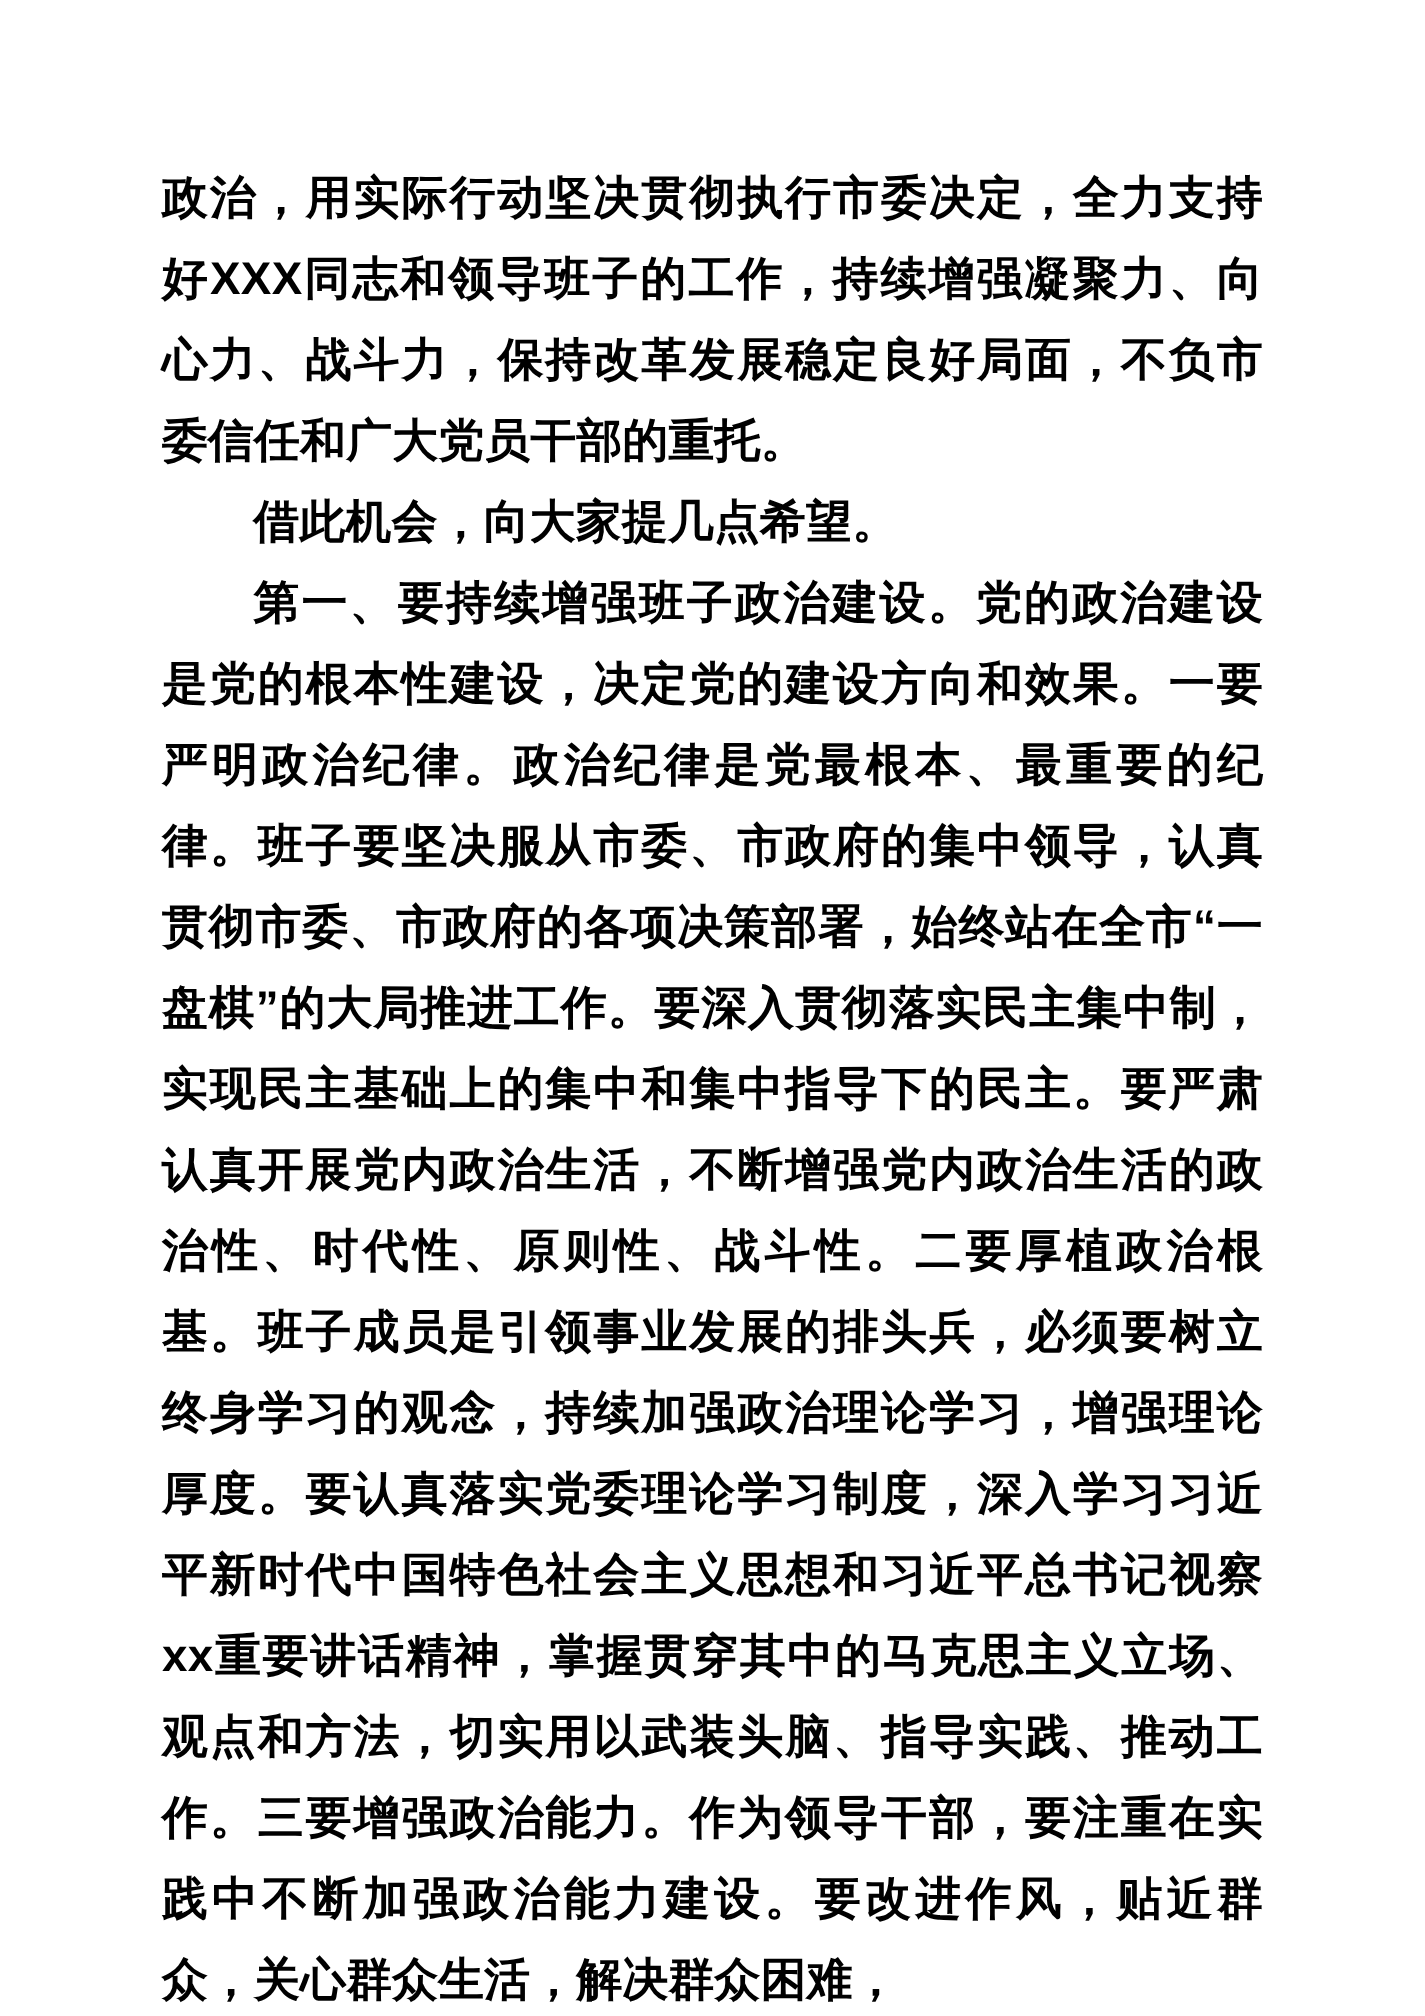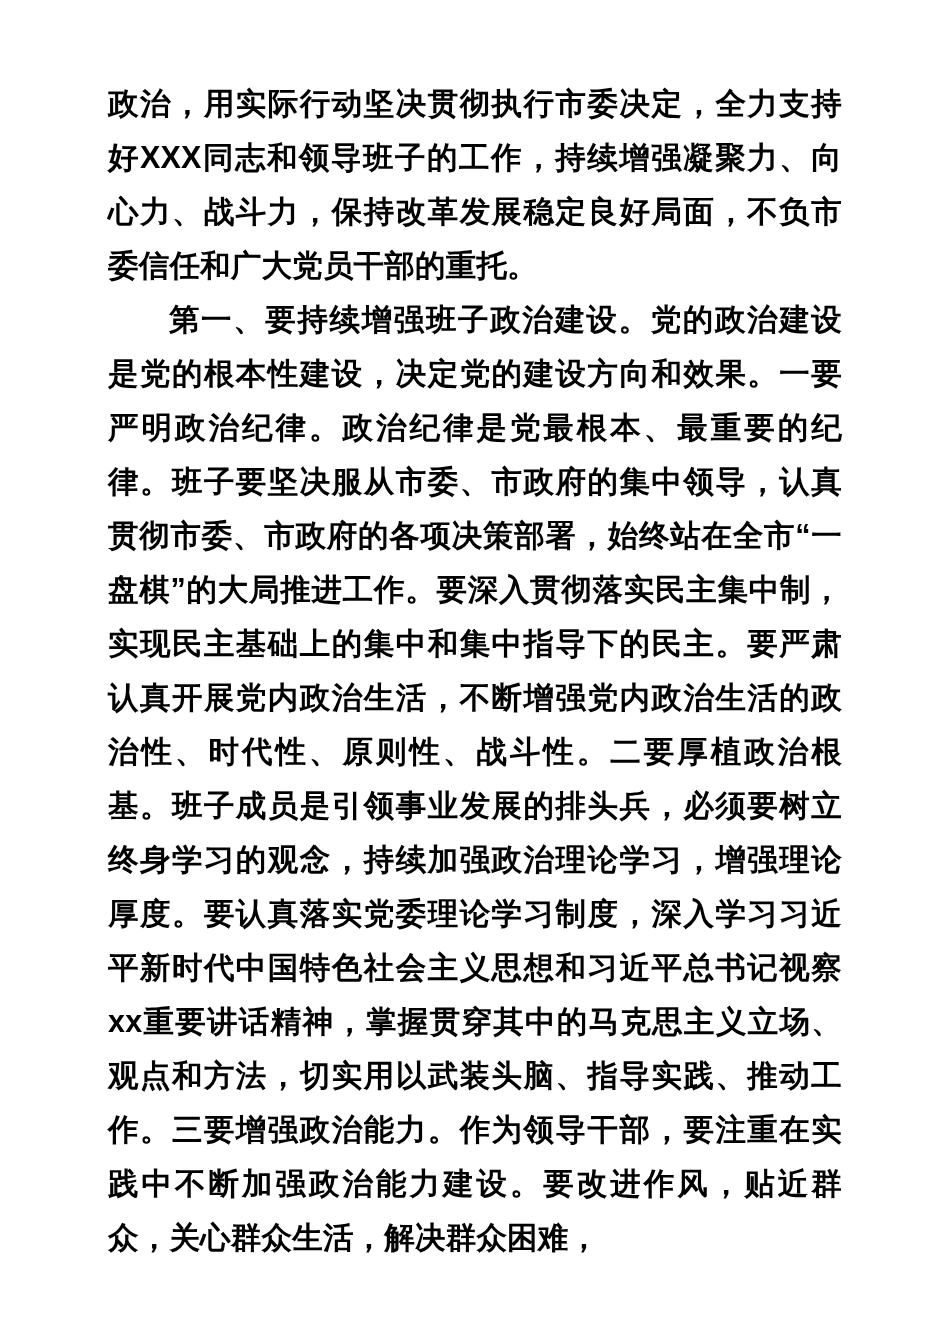--- a/index.html
+++ b/index.html
@@ -18,7 +18,7 @@
     box-sizing: border-box;
     width: 950px;
     height: 1344px;
-    padding: 76px 108px 0 108px;
+    padding: 105px 108px 0 108px;
     background: #ffffff;
   }
   .doc-body {

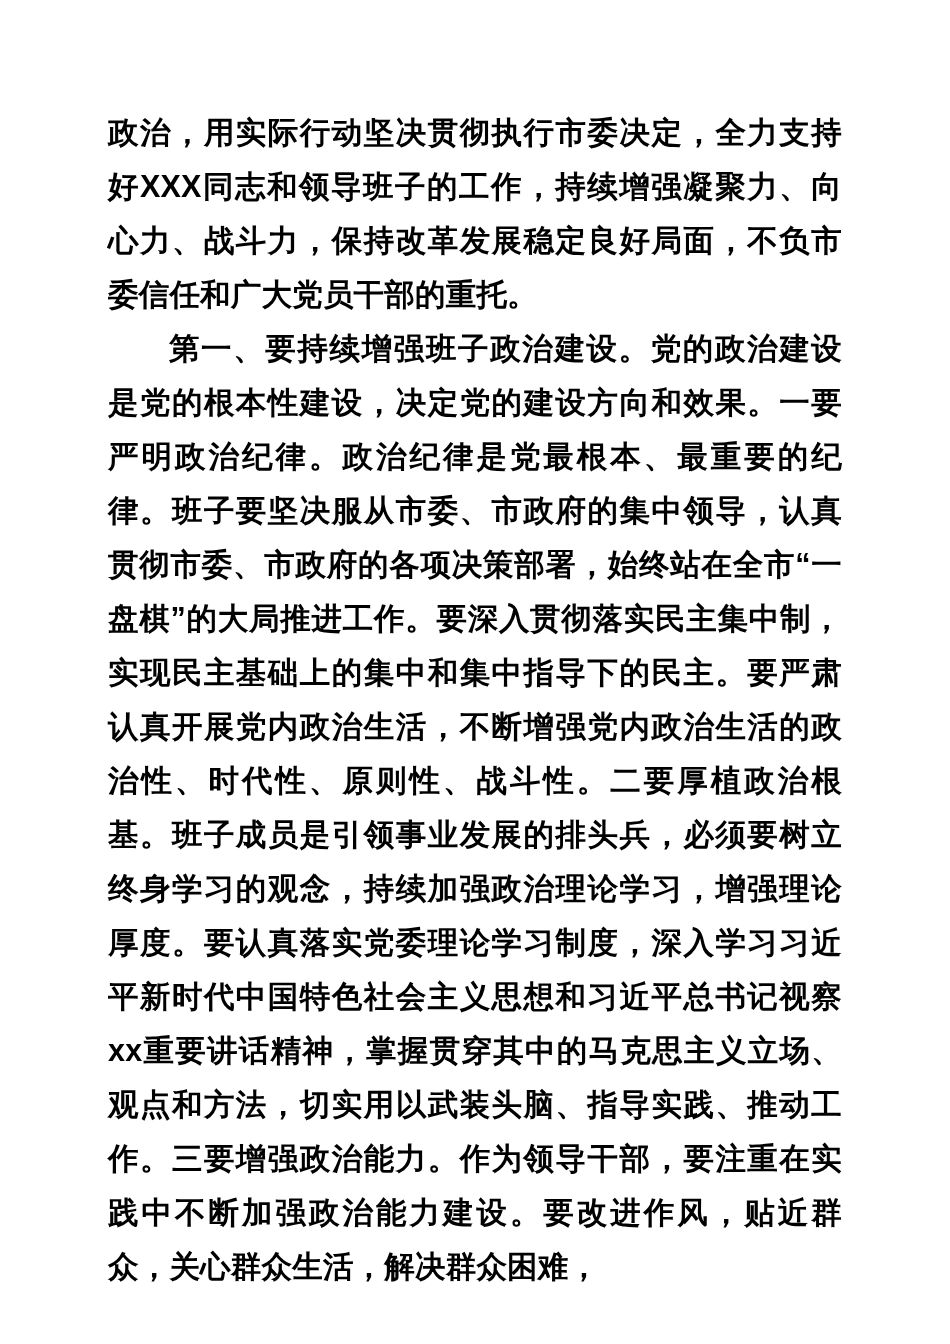--- a/index.html
+++ b/index.html
@@ -46,6 +46,7 @@
 <div class="page">
   <div class="doc-body">
     <p class="para">政治，用实际行动坚决贯彻执行市委决定，全力支持好XXX同志和领导班子的工作，持续增强凝聚力、向心力、战斗力，保持改革发展稳定良好局面，不负市委信任和广大党员干部的重托。</p>
+    <p class="para indented">借此机会，向大家提几点希望。</p>
     <p class="para indented">第一、要持续增强班子政治建设。党的政治建设是党的根本性建设，决定党的建设方向和效果。一要严明政治纪律。政治纪律是党最根本、最重要的纪律。班子要坚决服从市委、市政府的集中领导，认真贯彻市委、市政府的各项决策部署，始终站在全市“一盘棋”的大局推进工作。要深入贯彻落实民主集中制，实现民主基础上的集中和集中指导下的民主。要严肃认真开展党内政治生活，不断增强党内政治生活的政治性、时代性、原则性、战斗性。二要厚植政治根基。班子成员是引领事业发展的排头兵，必须要树立终身学习的观念，持续加强政治理论学习，增强理论厚度。要认真落实党委理论学习制度，深入学习习近平新时代中国特色社会主义思想和习近平总书记视察xx重要讲话精神，掌握贯穿其中的马克思主义立场、观点和方法，切实用以武装头脑、指导实践、推动工作。三要增强政治能力。作为领导干部，要注重在实践中不断加强政治能力建设。要改进作风，贴近群众，关心群众生活，解决群众困难，</p>
   </div>
 </div>

